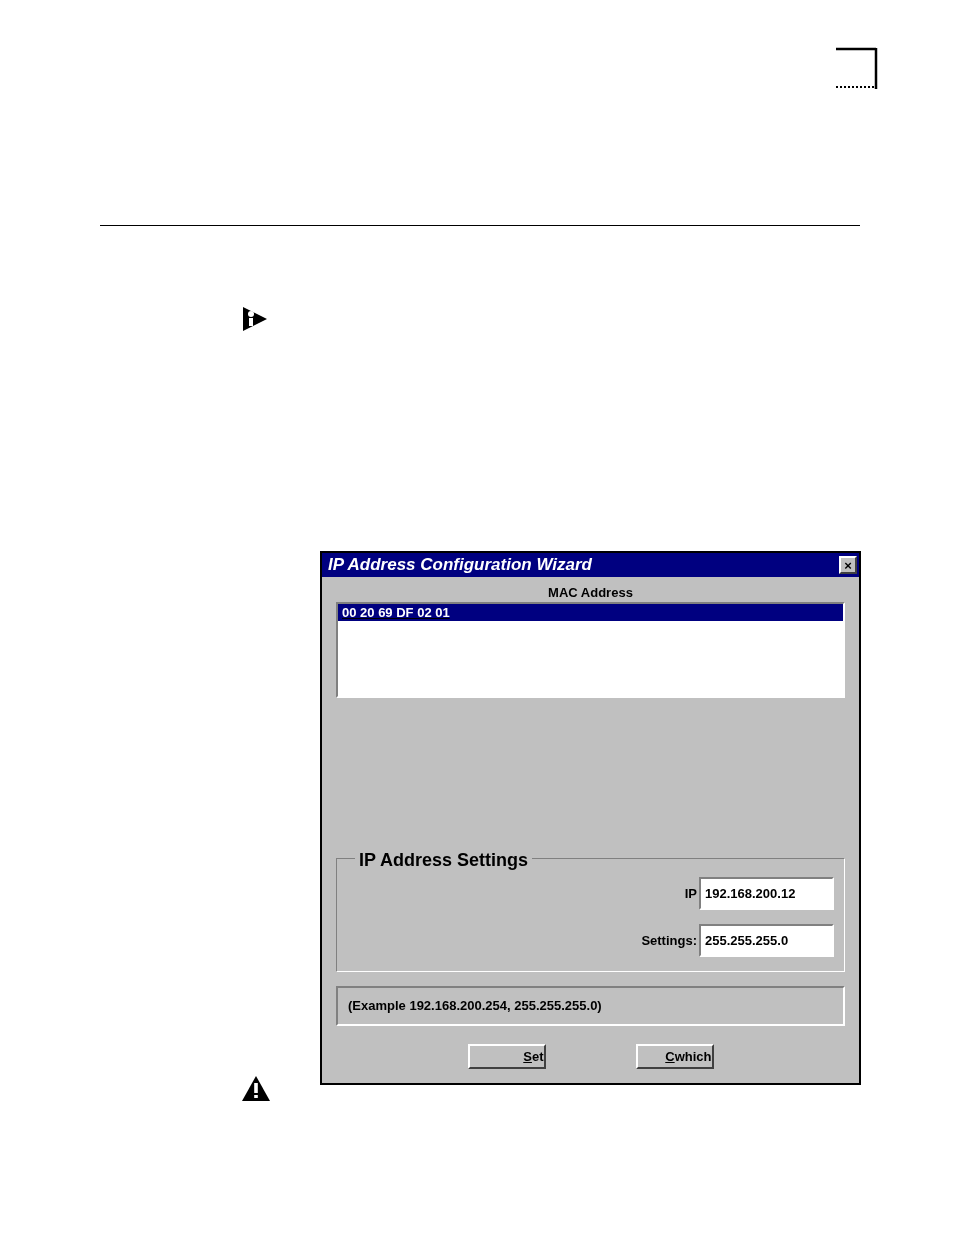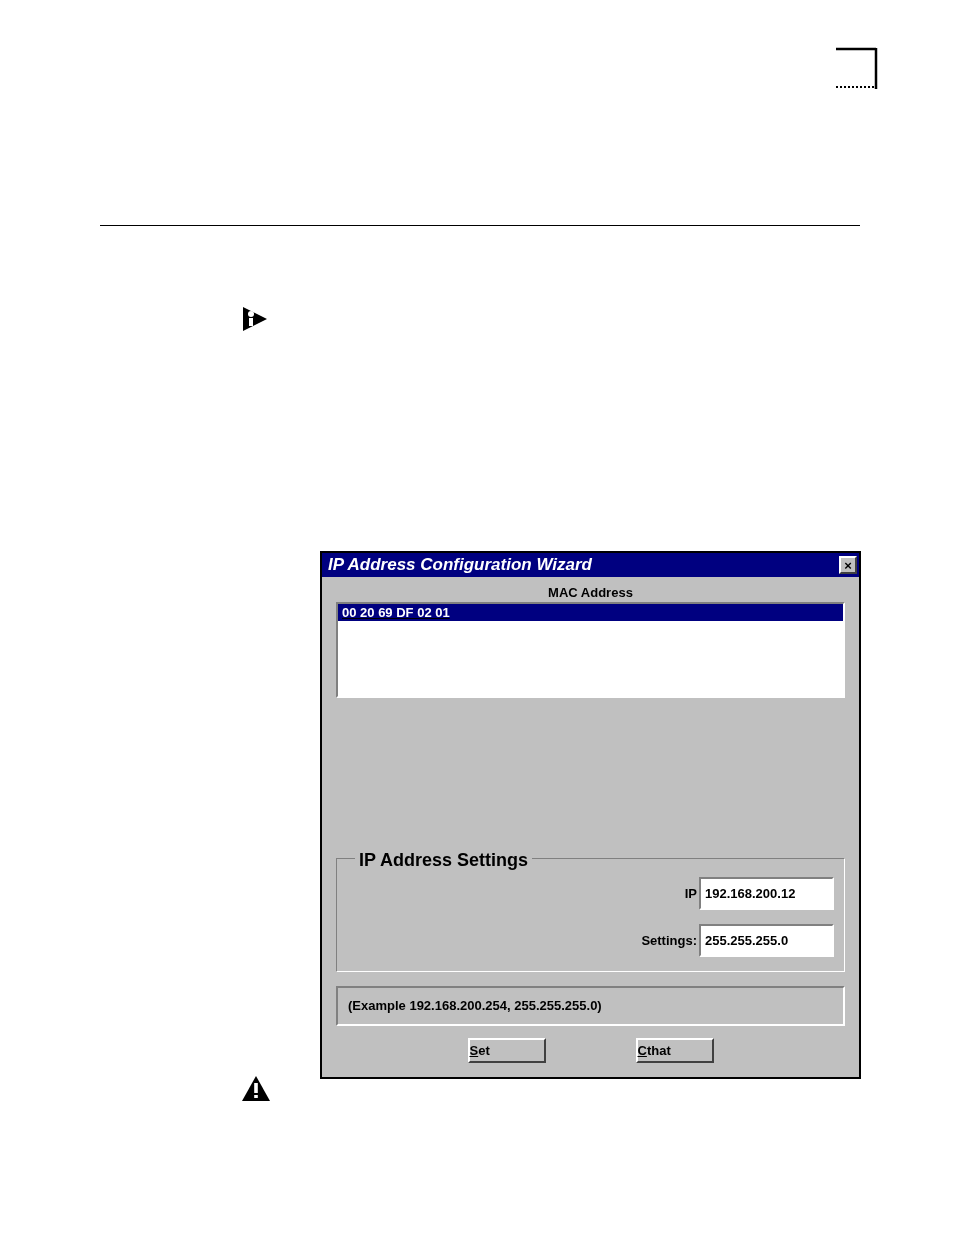--- a/index.html
+++ b/index.html
@@ -171,9 +171,10 @@
       font-size: 13px;
       padding: 3px 0;
       width: 78px;
-      text-align: left;
+      text-align: right;
       cursor: pointer;
       font-family: inherit;
+      margin-top: 6px;
     }
     .info-icon {
       position: absolute;

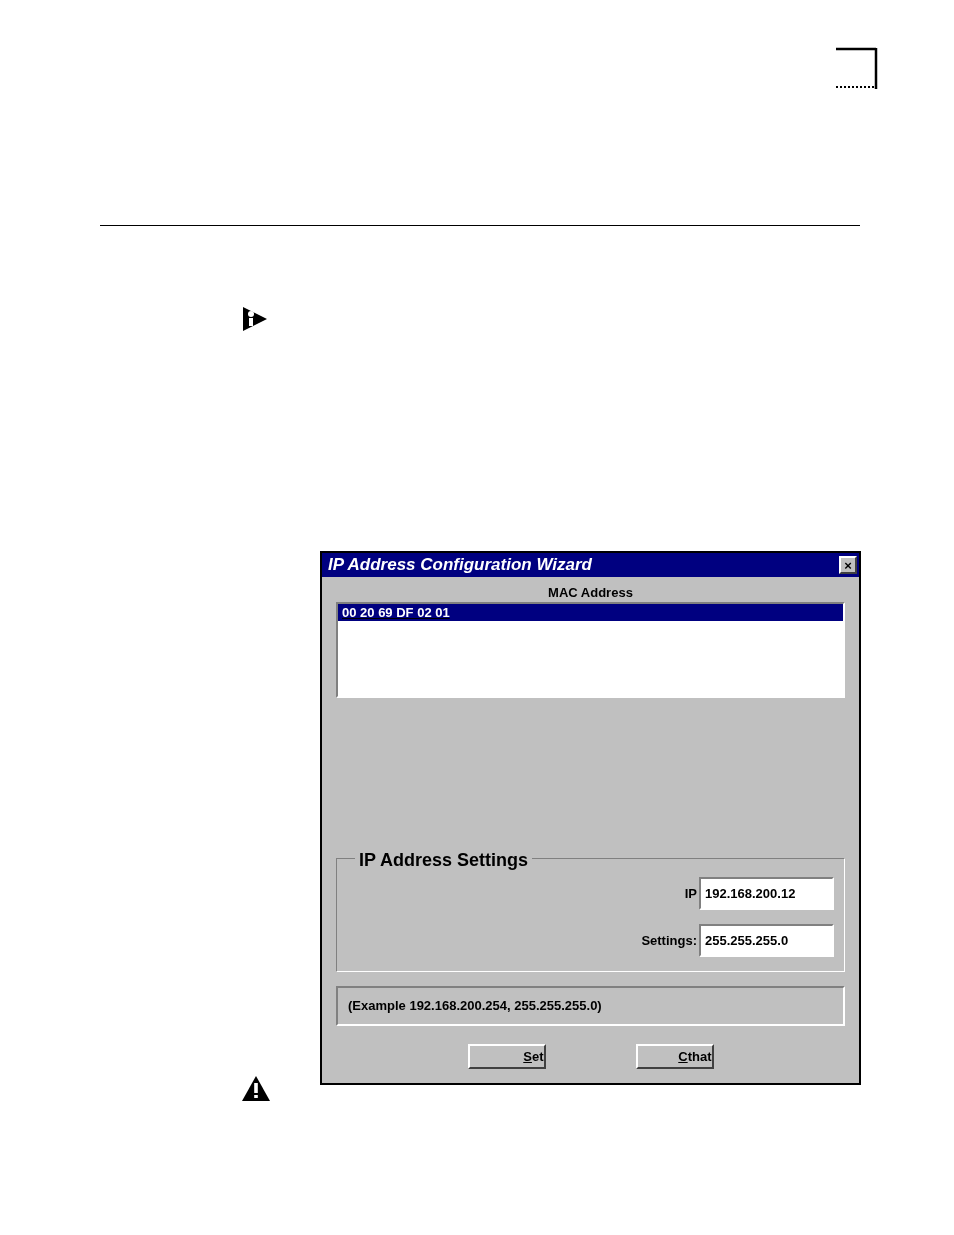--- a/index.html
+++ b/index.html
@@ -251,7 +251,7 @@
     </div>
     <div class="button-row">
       <button class="win-button"><span style="text-decoration:underline">S</span><span id="setrest">et</span></button>
-      <button class="win-button"><span style="text-decoration:underline">C</span><span id="closerest">that</span></button>
+      <button class="win-button"><span style="text-decoration:underline">C</span><span id="closerest">which</span></button>
     </div>
   </div>
 </div>

